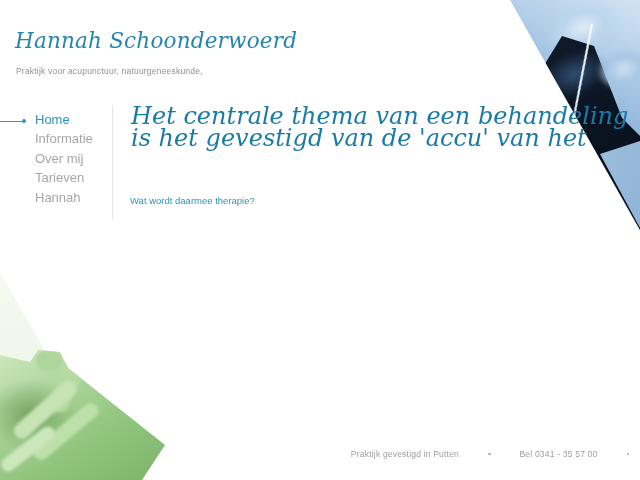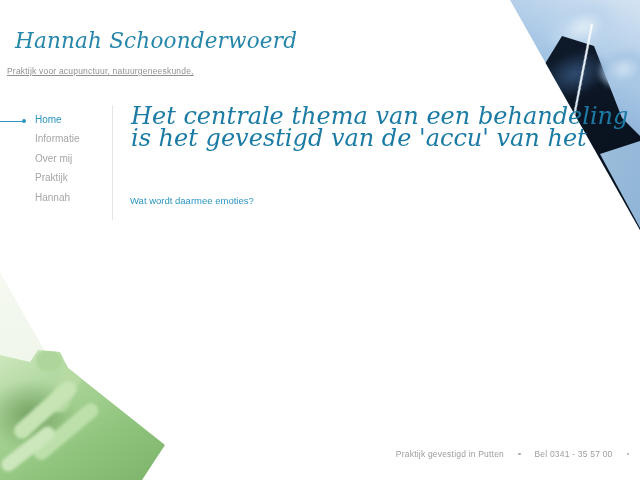--- a/index.html
+++ b/index.html
@@ -111,9 +111,9 @@
     white-space: nowrap;
   }
   .brand-subtitle {
-    position: absolute; left: 7px; top: 64px;
+    position: absolute; left: 16px; top: 64px;
     font-size: 8.5px; line-height: 15px;
-    color: #8f9194; letter-spacing: .2px; text-decoration: underline;
+    color: #8f9194; letter-spacing: .2px;
   }
 
   

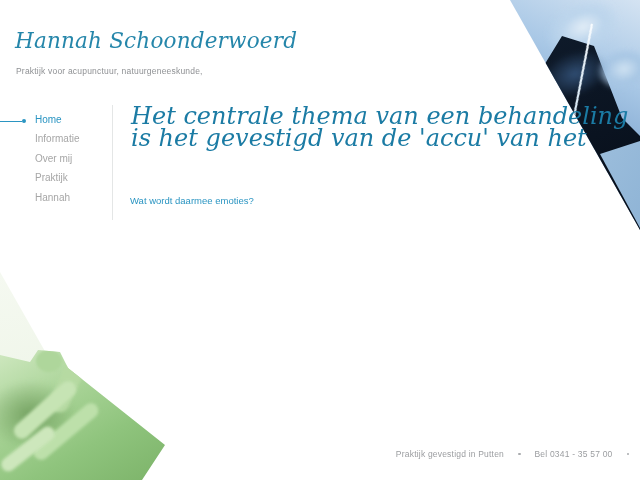--- a/index.html
+++ b/index.html
@@ -120,7 +120,7 @@
   .nav { position: absolute; left: 35px; top: 110px; }
   .nav-item {
     height: 19.4px; line-height: 19.4px;
-    font-size: 10px; color: #a6a6a6;
+    font-size: 13px; color: #a6a6a6;
     cursor: pointer; white-space: nowrap;
   }
   .nav-item.active { color: #2b95c2; }

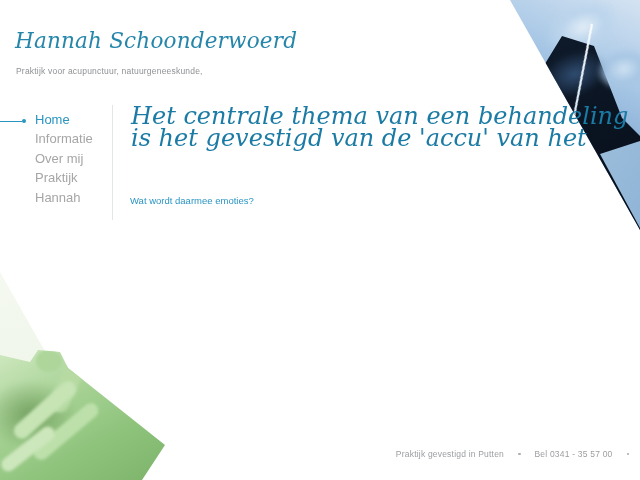--- a/index.html
+++ b/index.html
@@ -207,7 +207,7 @@
     <div class="nav-item active">Home</div>
     <div class="nav-item">Informatie</div>
     <div class="nav-item">Over mij</div>
-    <div class="nav-item">Praktijk</div>
+    <div class="nav-item">Tarieven</div>
     <div class="nav-item">Hannah</div>
   </nav>
   <div class="nav-divider"></div>

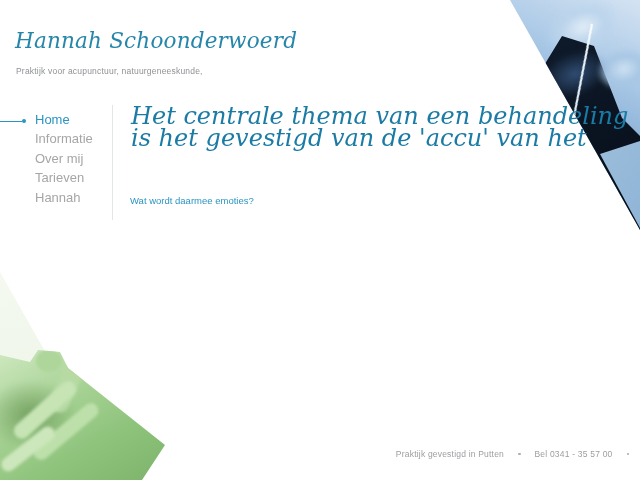--- a/index.html
+++ b/index.html
@@ -216,7 +216,7 @@
     <div>Het centrale thema van een behandeling</div>
     <div><span>is het gevestigd van de </span><b>'accu'</b><span> van het</span></div>
   </div>
-  <a class="main-link">Wat wordt daarmee emoties?</a>
+  <a class="main-link">Wat wordt daarmee therapie?</a>
 
   <div class="footer">
     <span>Praktijk gevestigd in Putten</span>

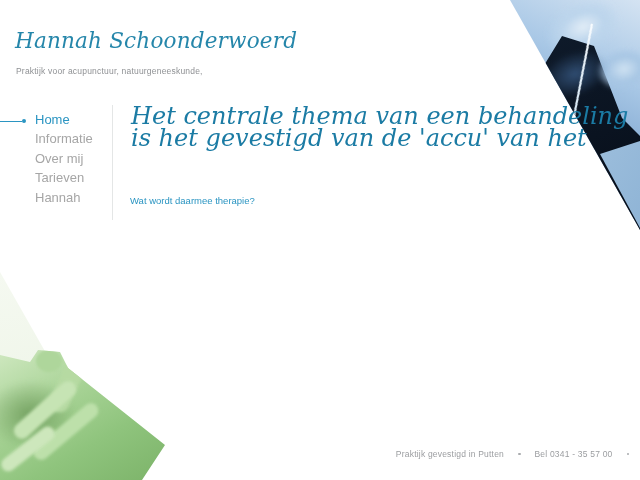--- a/index.html
+++ b/index.html
@@ -160,7 +160,7 @@
   
   .footer {
     position: absolute; right: 11px; top: 449px;
-    display: flex; align-items: center; gap: 14px;
+    display: flex; align-items: center; gap: 29px;
     font-size: 8.5px; color: #9b9da0; letter-spacing: .2px;
     white-space: nowrap;
   }

